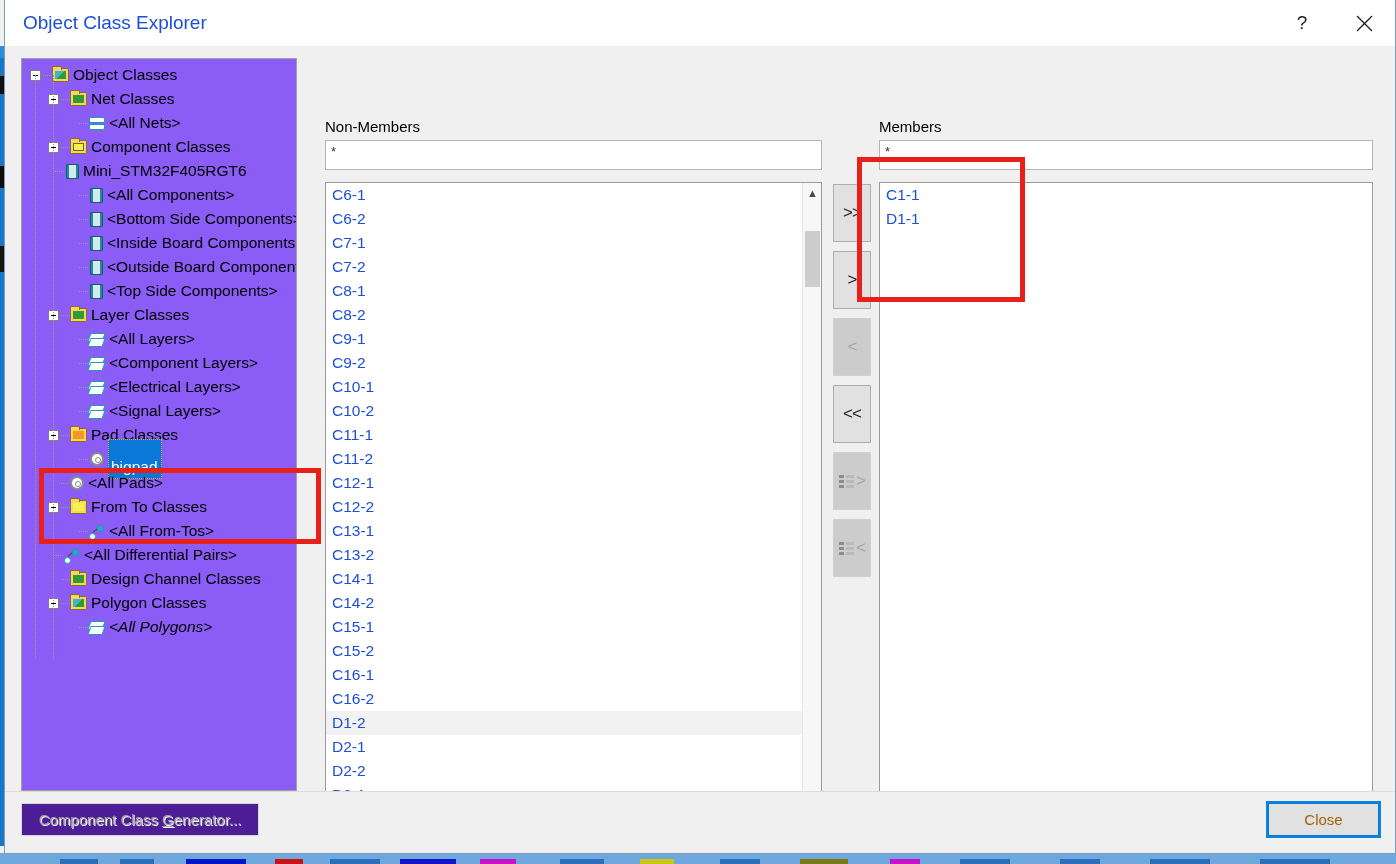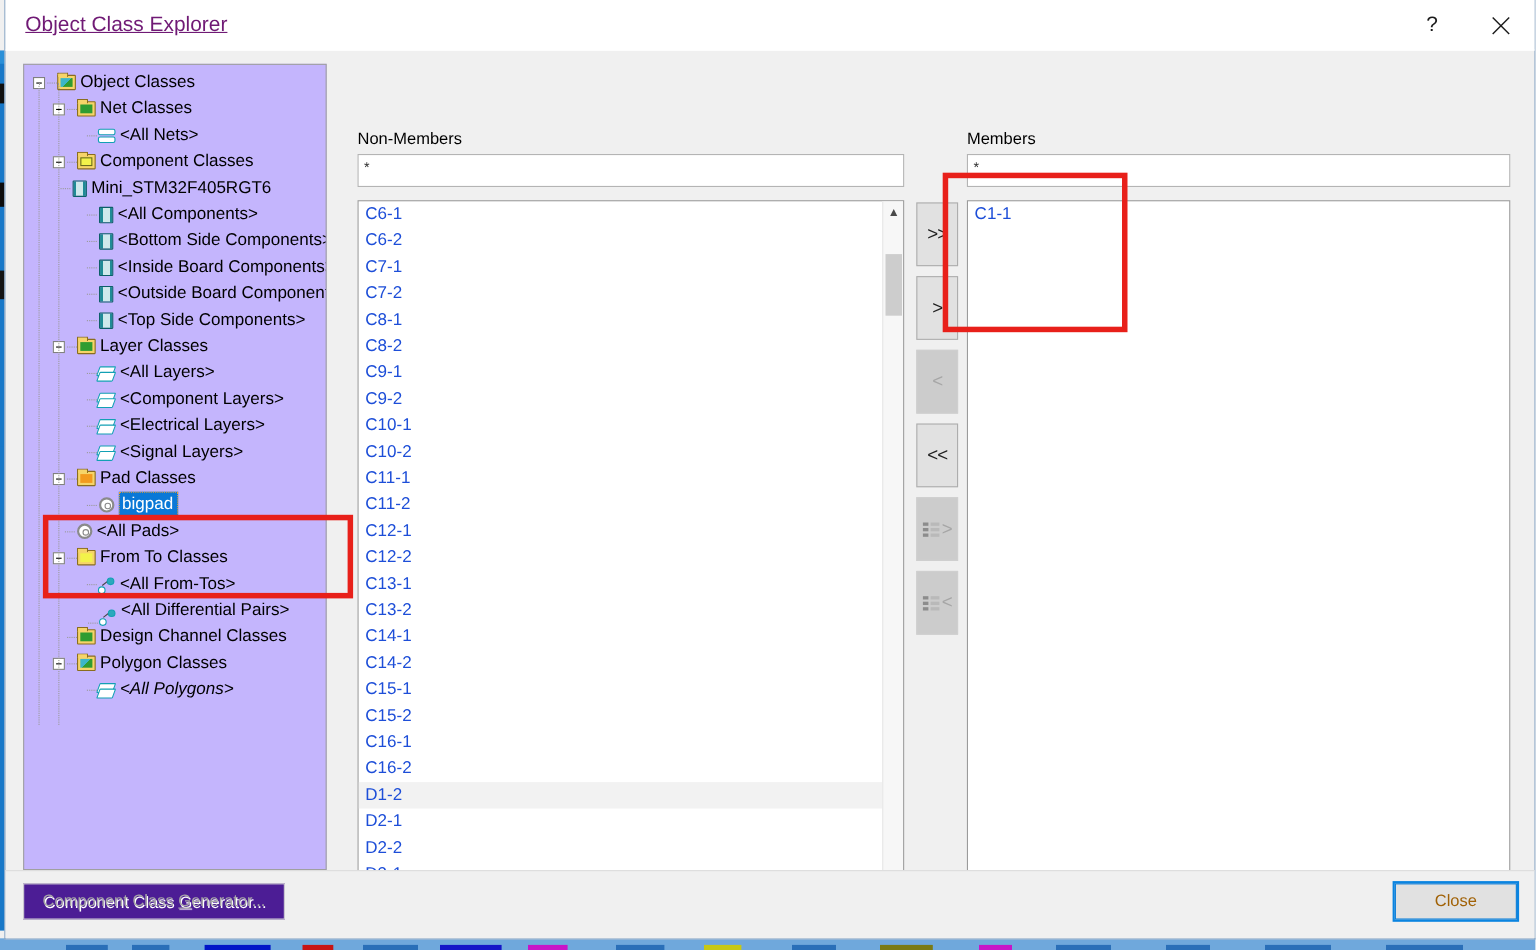--- a/index.html
+++ b/index.html
@@ -60,9 +60,8 @@
     left: 18px; top: 0; height: 46px;
     line-height: 46px;
     font-size: 19px;
-    color: #701a75;
+    color: #1d4ed8;
     white-space: nowrap;
-    text-decoration: underline;
   }
   .caption-btn {
     position: absolute; top: 0;

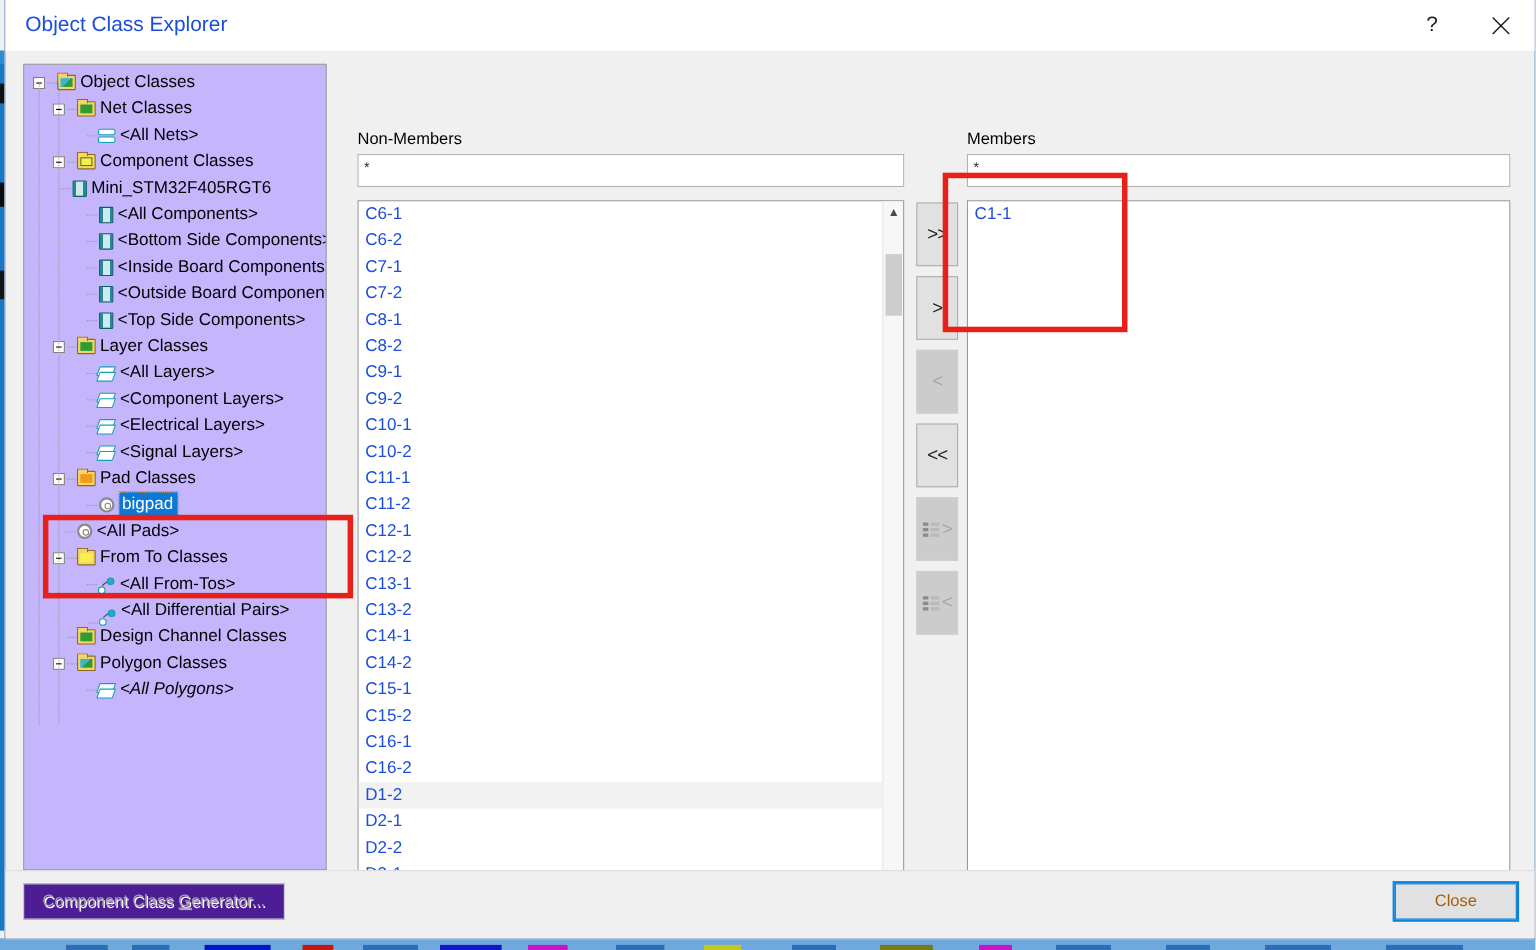--- a/index.html
+++ b/index.html
@@ -87,7 +87,7 @@
     position: absolute;
     left: 16px; top: 12px;
     width: 276px; height: 733px;
-    background: #c4b5fd;
+    background: #8b5cf6;
     border: 1px solid #a0a0a0;
     overflow: hidden;
   }

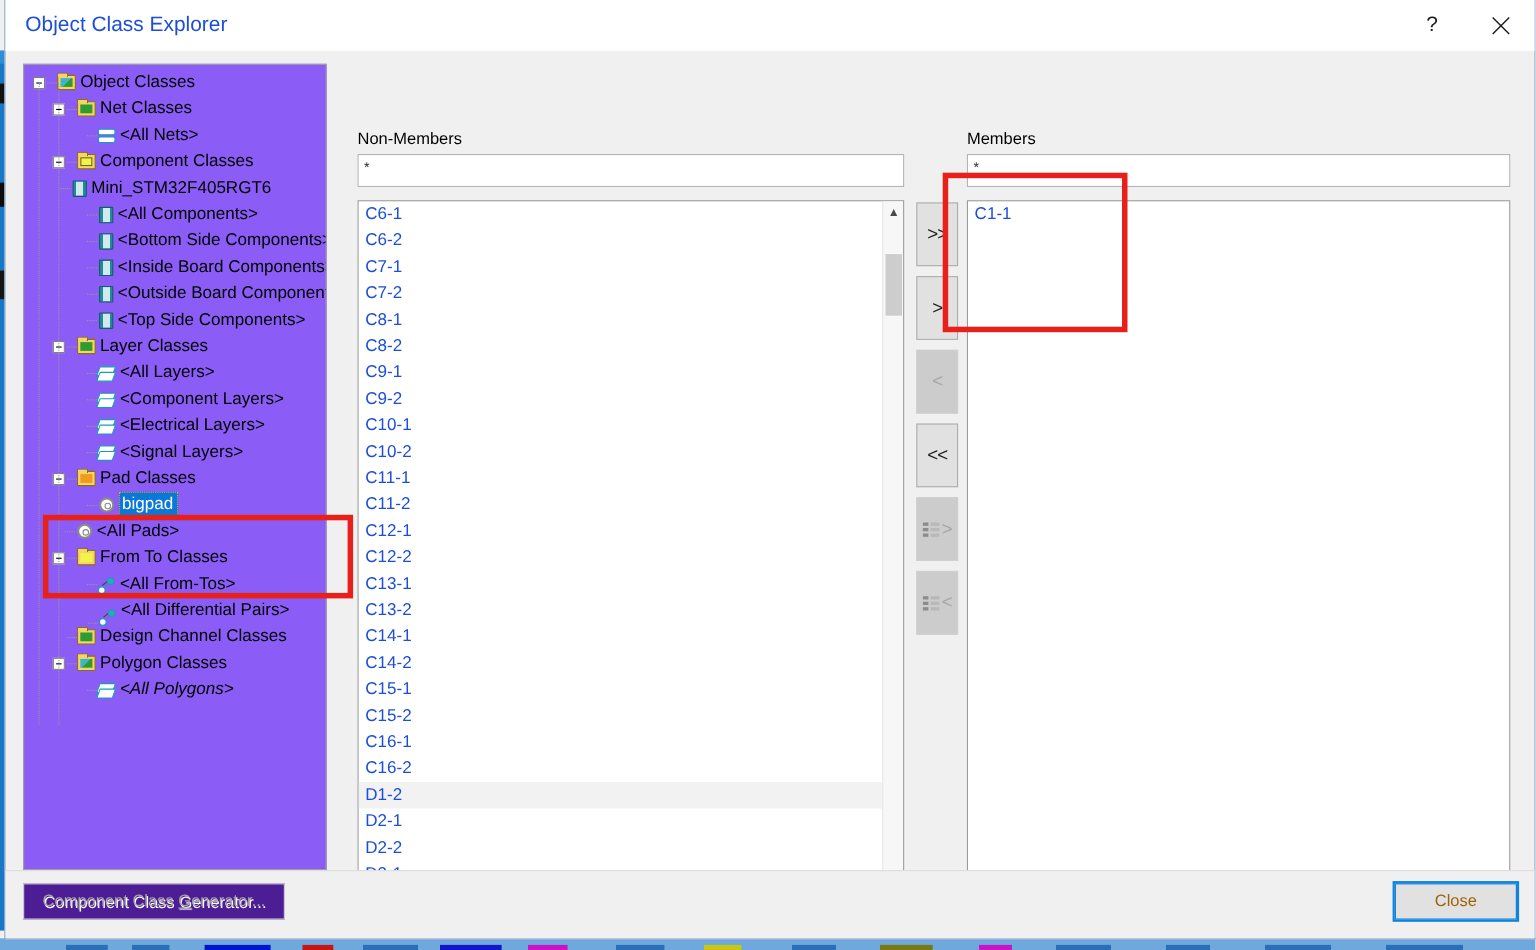--- a/index.html
+++ b/index.html
@@ -640,6 +640,7 @@
       <div class="listbox" id="list-members">
         <div class="list-items" id="members-items">
             <div class="litem">C1-1</div>
+            <div class="litem">D1-1</div>
           </div>
       </div>
 

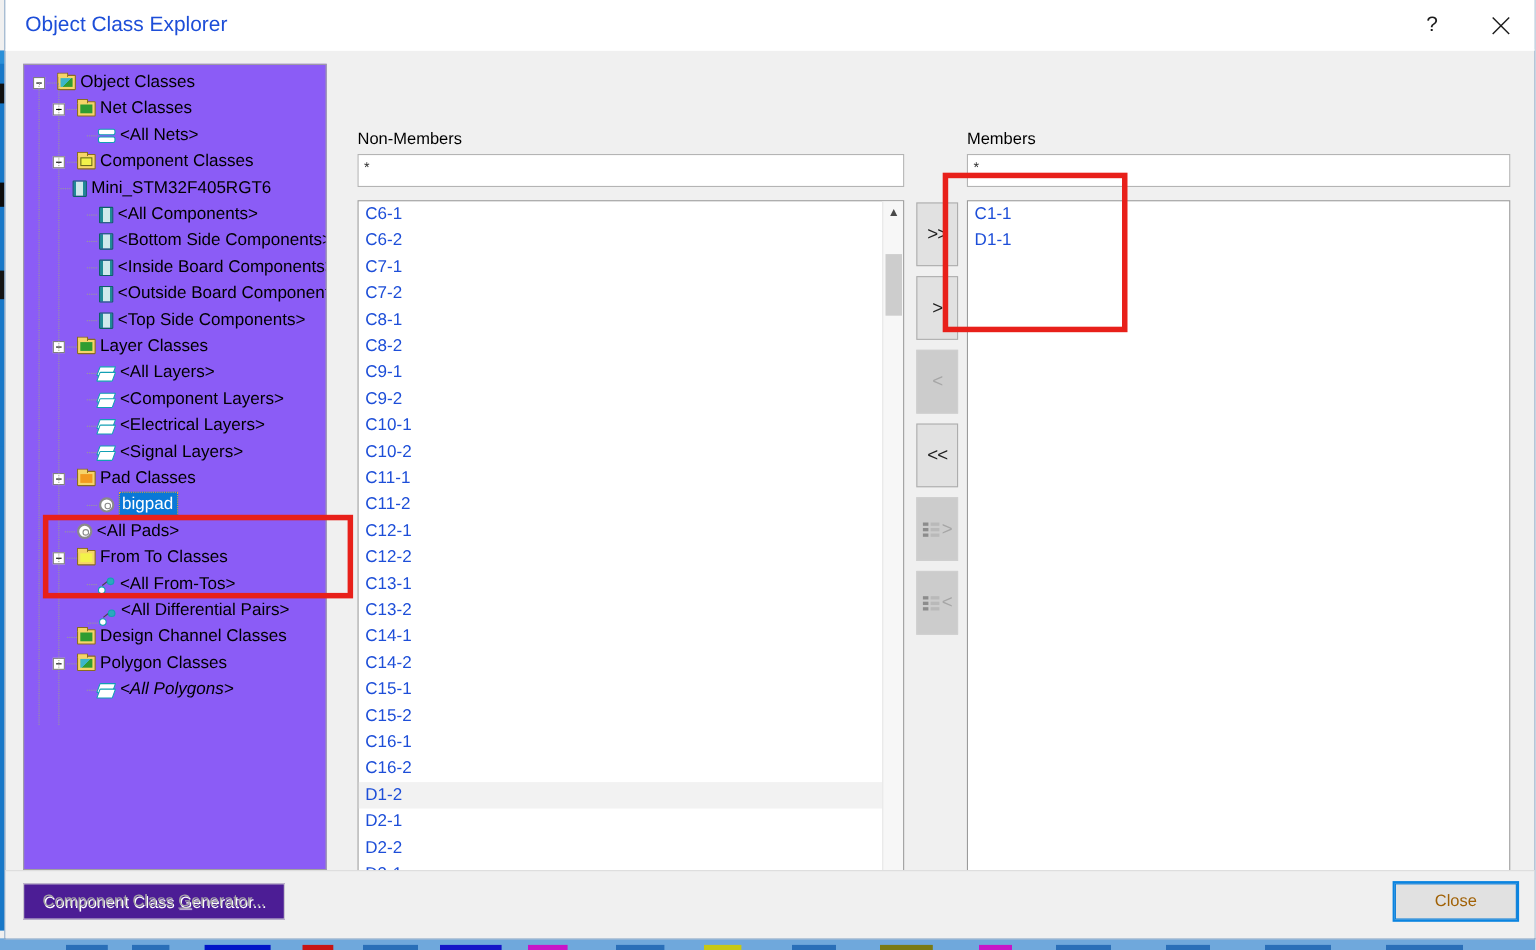--- a/index.html
+++ b/index.html
@@ -137,7 +137,7 @@
     background: #0a78d7; color: #fff;
     outline: 1px dotted #f0a030;
     outline-offset: -1px;
-    padding: 0 4px 0 3px;
+    padding: 16px 4px 0 3px;
   }
   
   .guide {

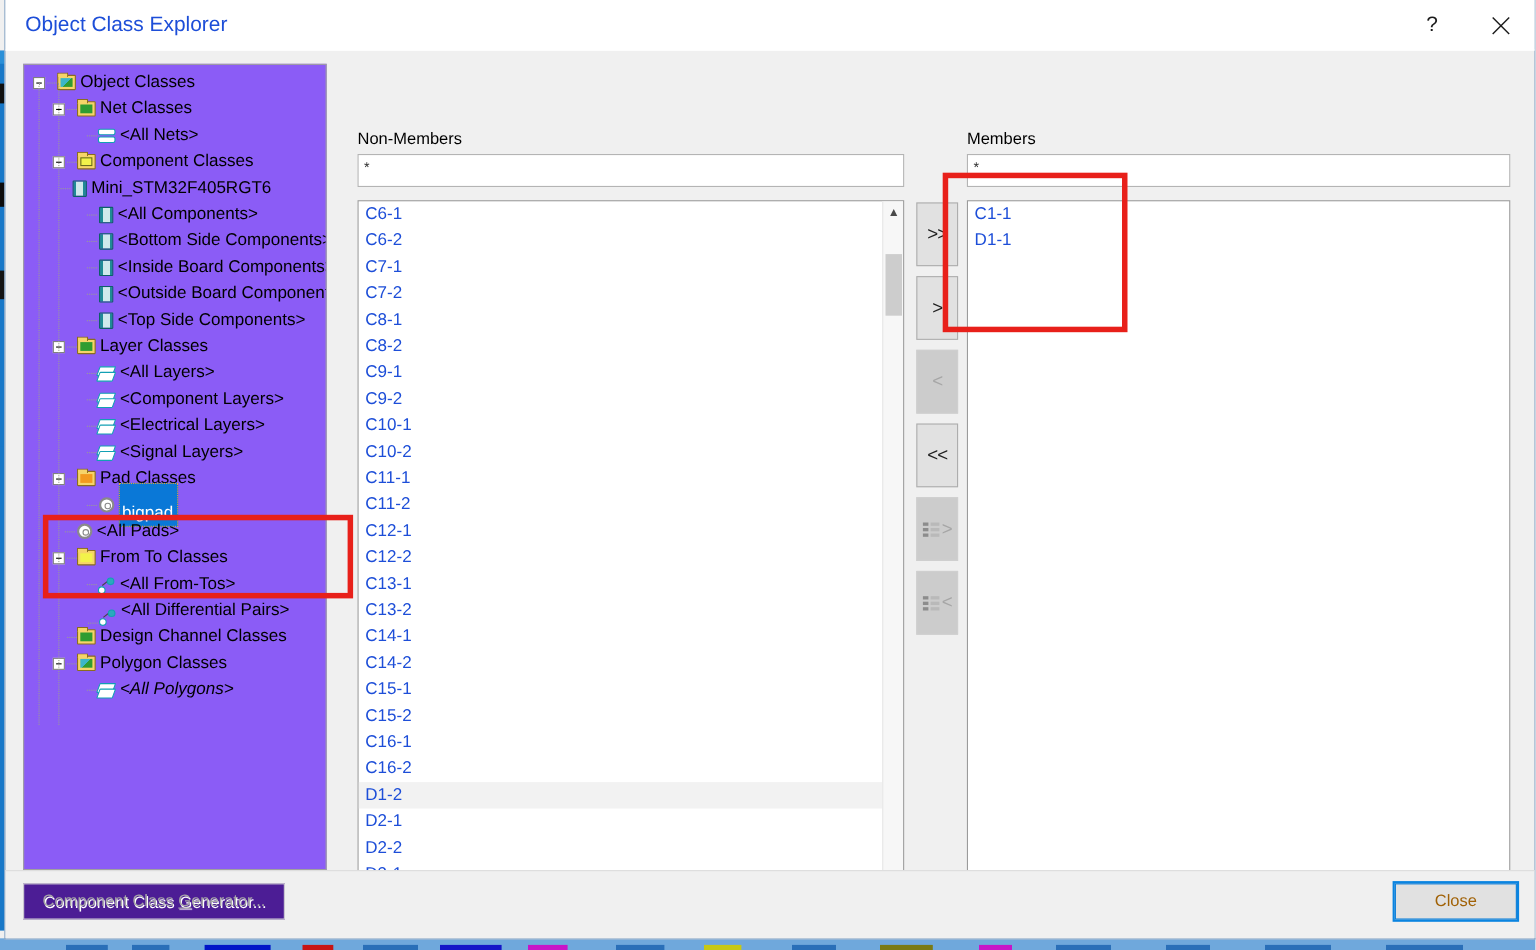--- a/index.html
+++ b/index.html
@@ -557,7 +557,7 @@
               </span>
               <span class="lbl">&lt;All From-Tos&gt;</span>
             </div>
-            <div class="tnode" style="padding-left: 45px; align-items: flex-end;">
+            <div class="tnode" style="padding-left: 19px;">
               <span class="expander spacer"></span>
               <span class="dots"></span>
               <span class="ico fromto">

